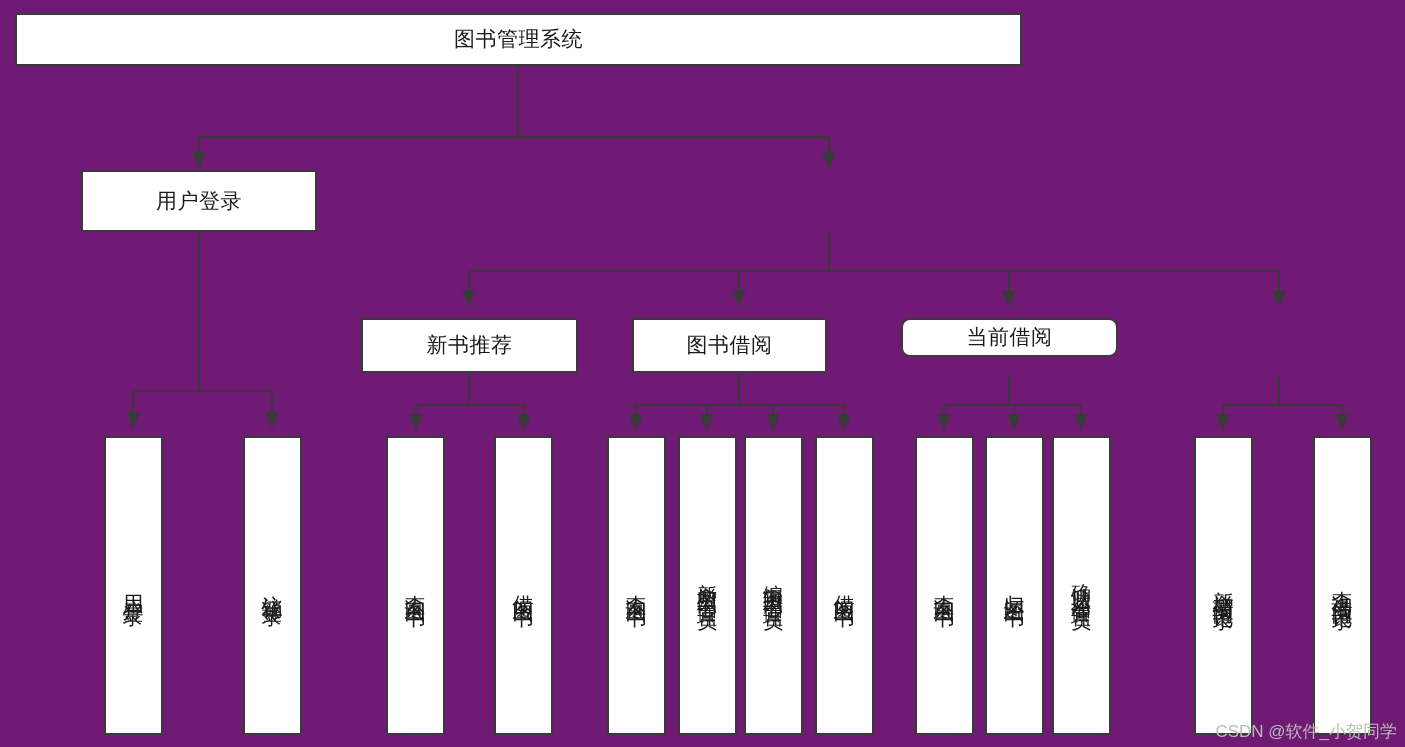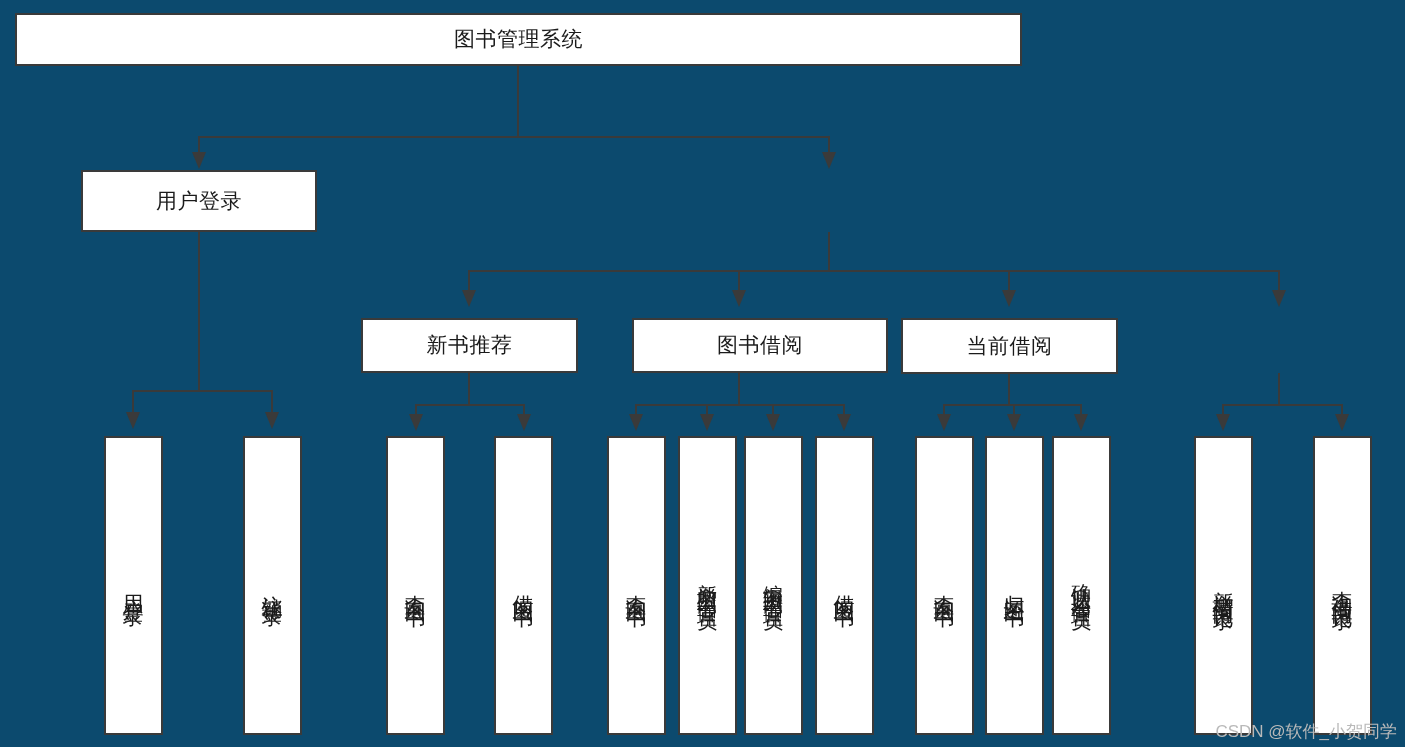--- a/index.html
+++ b/index.html
@@ -11,7 +11,7 @@
     position:relative;
     width:1405px;
     height:747px;
-    background:#0c4a6e;
+    background:#701a75;
     overflow:hidden;
   }
   

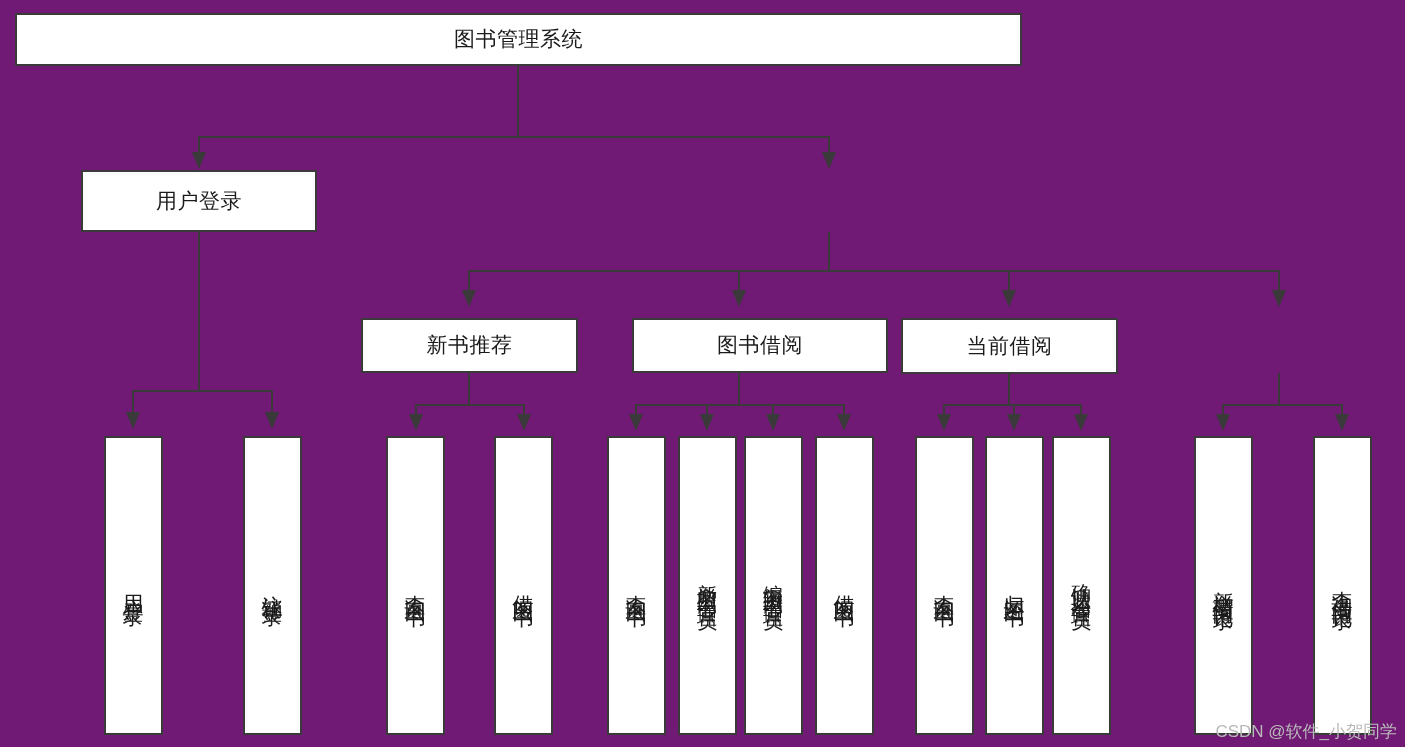--- a/index.html
+++ b/index.html
@@ -121,7 +121,7 @@
   <div class="node h" style="left:361px;top:318px;width:217px;height:55px;">
     <span class="label">新书推荐</span>
   </div>
-  <div class="node h" style="left:632px;top:318px;width:256px;height:55px;">
+  <div class="node h" style="left:632px;top:318px;width:195px;height:55px;">
     <span class="label">图书借阅</span>
   </div>
   <div class="node h" style="left:901px;top:318px;width:217px;height:56px;">

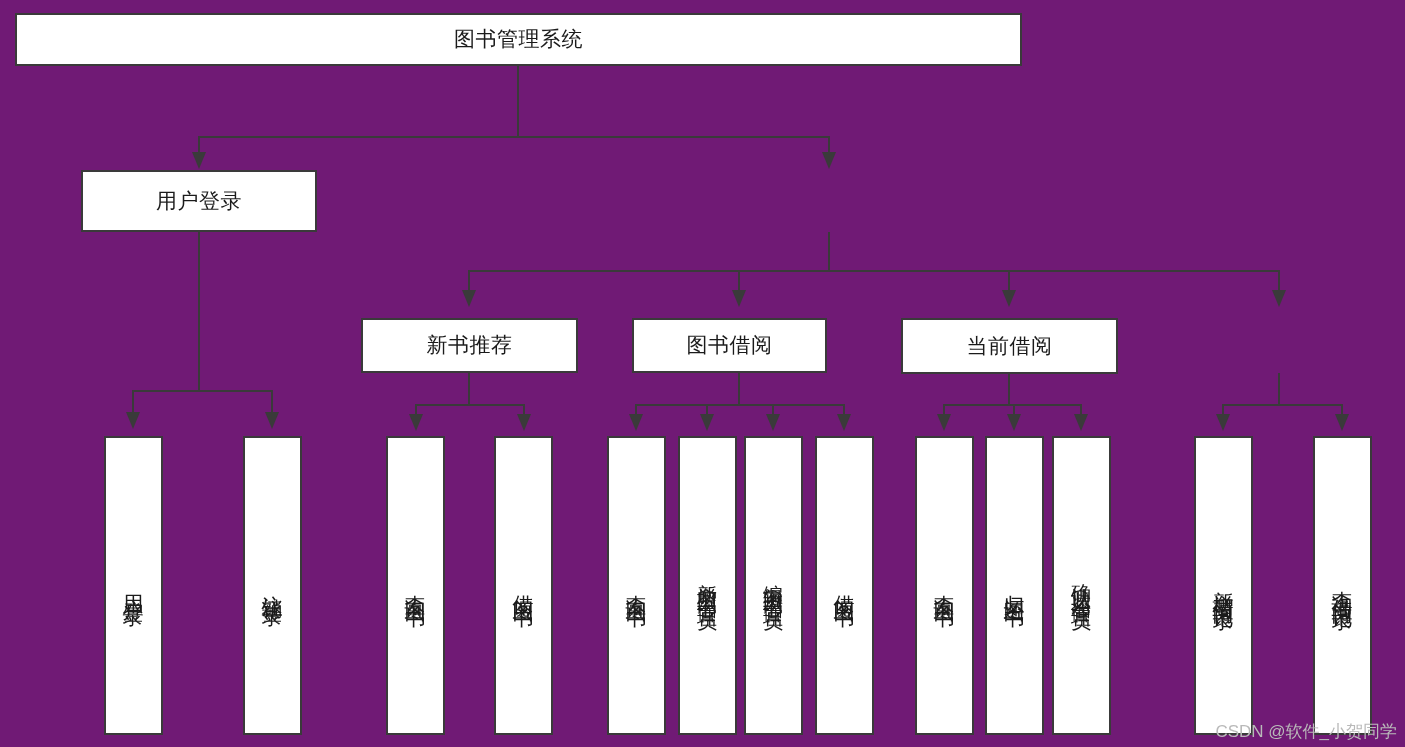--- a/index.html
+++ b/index.html
@@ -124,7 +124,7 @@
   <div class="node h" style="left:632px;top:318px;width:195px;height:55px;">
     <span class="label">图书借阅</span>
   </div>
-  <div class="node h" style="left:901px;top:318px;width:217px;height:56px;">
+  <div class="node h" style="left:901px;top:318px;width:217px;height:39px;border-radius:9px;">
     <span class="label">当前借阅</span>
   </div>
 

